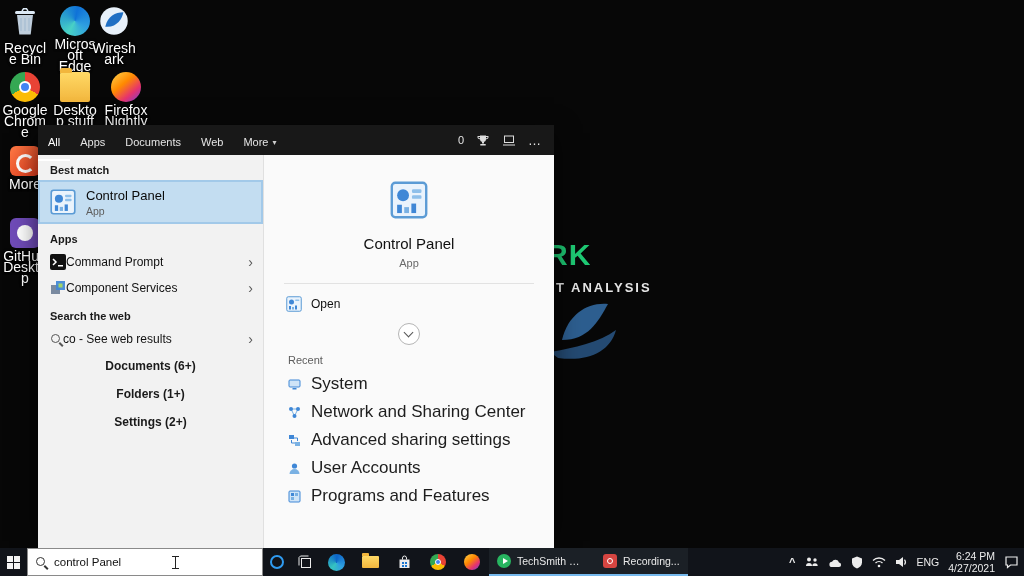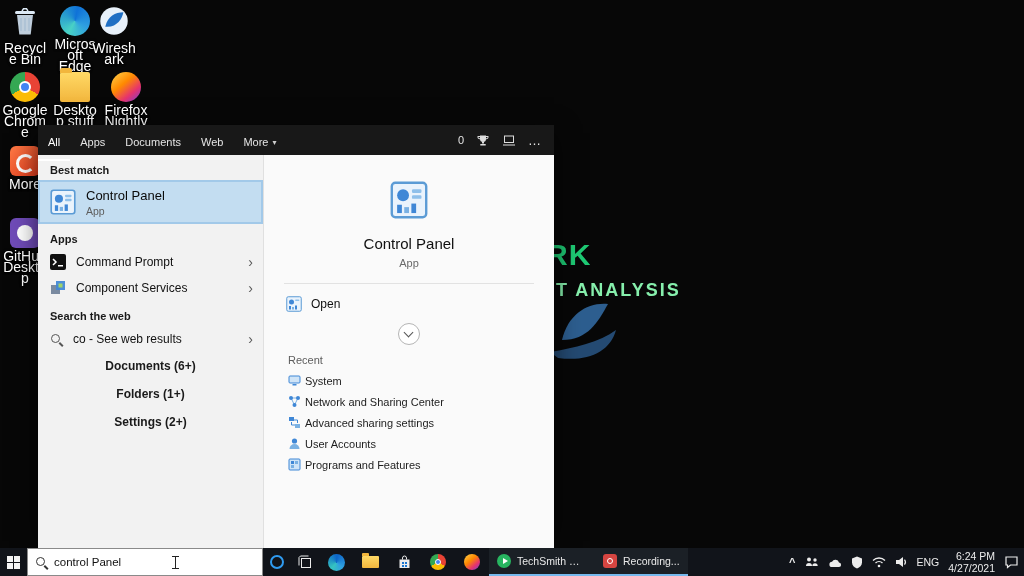--- a/index.html
+++ b/index.html
@@ -51,7 +51,7 @@
           background:#c3ddf1;border:2px solid #a2c9e9;}
   .bm-title{font-size:13px;color:#0a0a0a;}
   .bm-sub{font-size:10.5px;color:#5d5d5d;margin-top:2px;}
-  .lrow{display:flex;align-items:center;gap:10px;height:26px;padding:0 10px 0 12px;font-size:12px;color:#111;}
+  .lrow{display:flex;align-items:center;height:26px;padding:0 10px 0 12px;font-size:12px;color:#111;}
   .lrow .chev{margin-left:auto;color:#5a5a5a;font-size:14px;line-height:1;}
   .cat-row{padding:7px 12px;font-size:12px;font-weight:700;color:#1a1a1a;text-align:center;}
   .mag{position:relative;width:13px;height:13px;flex:0 0 auto;}

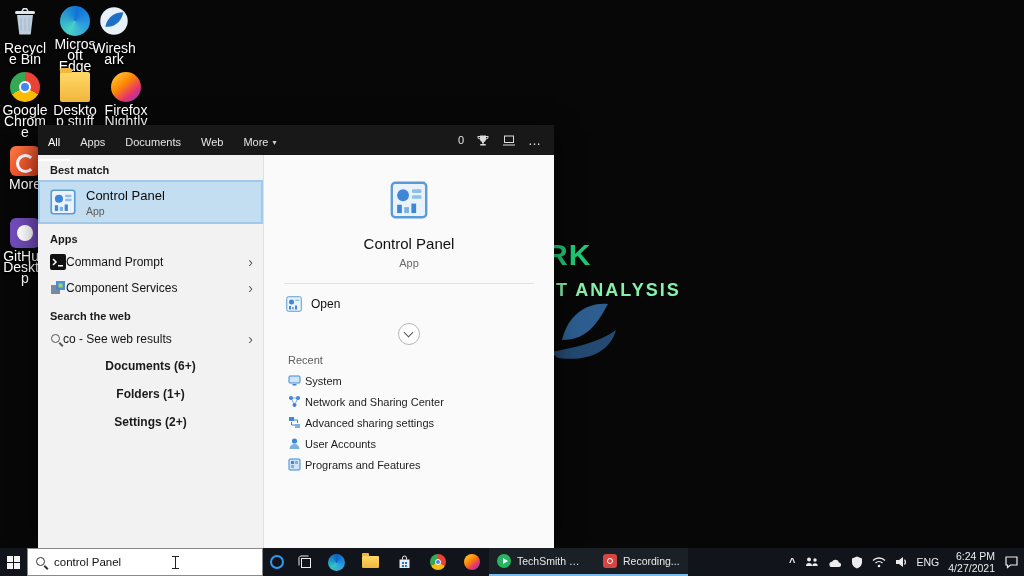--- a/index.html
+++ b/index.html
@@ -8,7 +8,7 @@
 
   
   .wp-title{position:absolute;left:546px;top:238px;font-size:30px;font-weight:700;color:#1ec873;letter-spacing:1px;}
-  .wp-sub{position:absolute;left:556px;top:280px;font-size:18px;font-weight:600;color:#86efac;letter-spacing:2px;}
+  .wp-sub{position:absolute;left:556px;top:280px;font-size:13px;font-weight:600;color:#e5e5e5;letter-spacing:2px;}
   .wp-fin{position:absolute;left:548px;top:296px;}
 
   

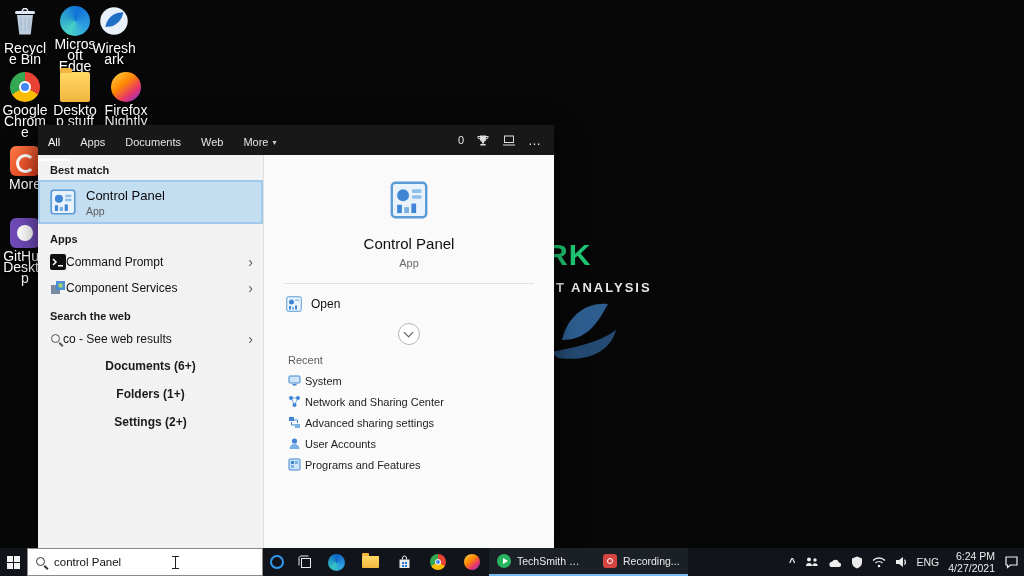--- a/index.html
+++ b/index.html
@@ -67,7 +67,7 @@
   .pv-exp::after{content:"";position:absolute;left:6px;top:4.5px;width:6px;height:6px;
                  border-right:1.5px solid #555;border-bottom:1.5px solid #555;transform:rotate(45deg);}
   .pv-recent-label{align-self:flex-start;margin:9px 0 4px 24px;font-size:11px;color:#5d5d5d;}
-  .pv-row{align-self:stretch;display:flex;align-items:center;gap:4px;padding:4px 24px;font-size:11px;color:#1d1d1d;}
+  .pv-row{align-self:stretch;display:flex;align-items:center;gap:10px;padding:4px 24px;font-size:17px;color:#1d1d1d;}
   .pv-row svg{flex:0 0 auto;}
 
   

